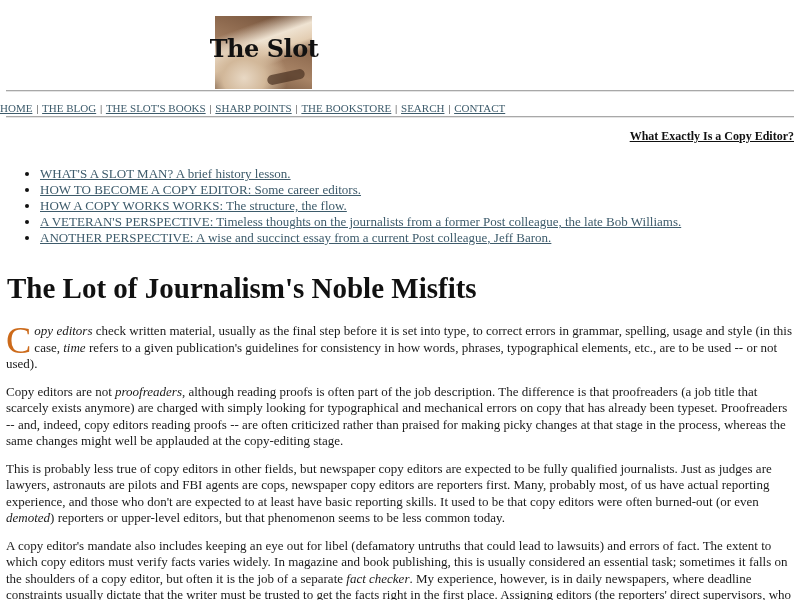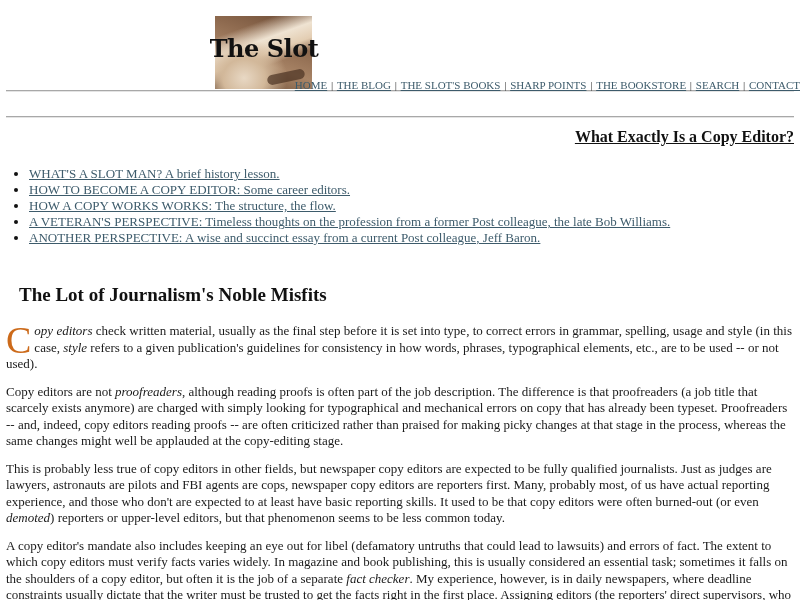--- a/index.html
+++ b/index.html
@@ -72,9 +72,9 @@
     .nav {
       position: absolute;
       left: 0;
-      top: 79px;
+      top: 102px;
       width: 800px;
-      text-align: right;
+      text-align: left;
       font-size: 11px;
       color: #333333;
     }

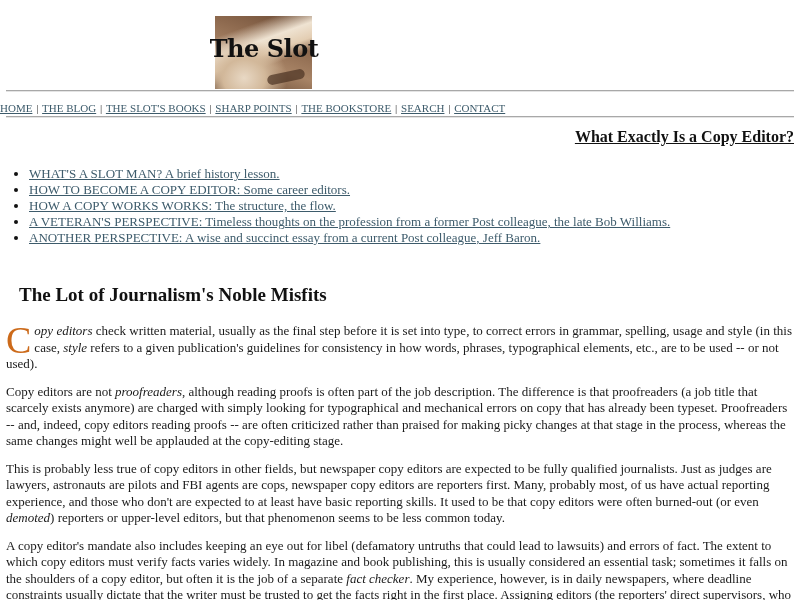--- a/index.html
+++ b/index.html
@@ -92,7 +92,7 @@
       right: 6px;
       top: 130px;
       text-align: center;
-      font-size: 16px;
+      font-size: 12px;
       line-height: 13px;
     }
     .pager .title-link {

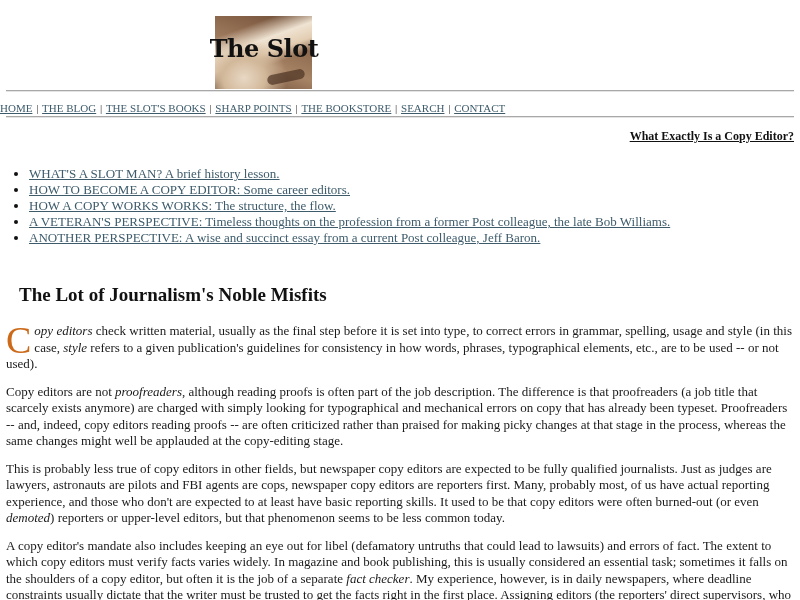--- a/index.html
+++ b/index.html
@@ -108,7 +108,7 @@
       left: 0;
       top: 166px;
       margin: 0;
-      padding-left: 29px;
+      padding-left: 40px;
       font-size: 13px;
       line-height: 16px;
       list-style: disc;

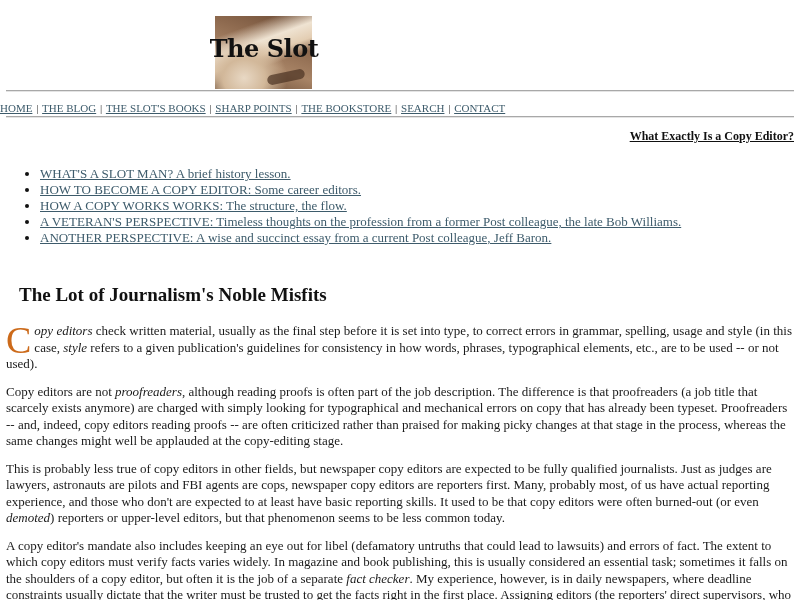--- a/index.html
+++ b/index.html
@@ -176,7 +176,7 @@
   <li><a>WHAT'S A SLOT MAN? A brief history lesson.</a></li>
   <li><a>HOW TO BECOME A COPY EDITOR: Some career editors.</a></li>
   <li><a>HOW A COPY WORKS WORKS: The structure, the flow.</a></li>
-  <li><a>A VETERAN'S PERSPECTIVE: Timeless thoughts on the profession from a former Post colleague, the late Bob Williams.</a></li>
+  <li><a>A VETERAN'S PERSPECTIVE: Timeless thoughts on the journalists from a former Post colleague, the late Bob Williams.</a></li>
   <li><a>ANOTHER PERSPECTIVE: A wise and succinct essay from a current Post colleague, Jeff Baron.</a></li>
 </ul>
 

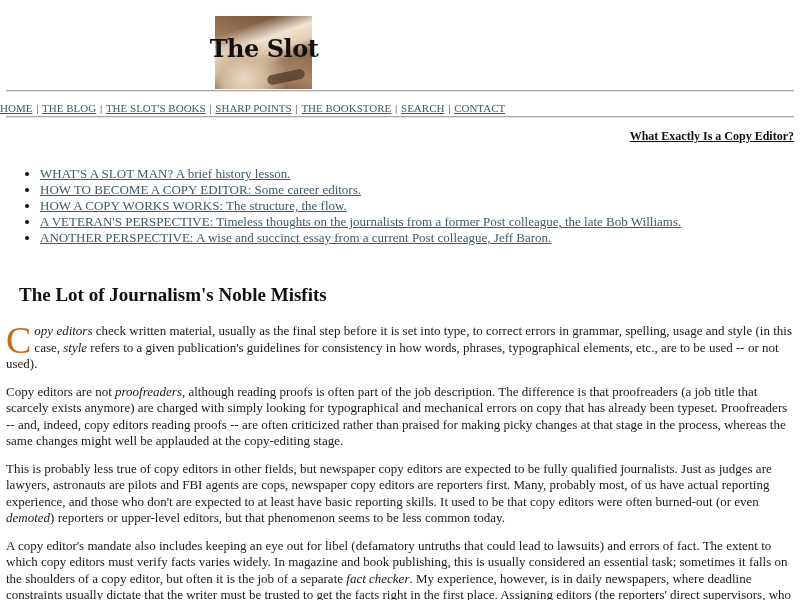--- a/index.html
+++ b/index.html
@@ -121,8 +121,8 @@
       position: absolute;
       left: 7px;
       top: 272px;
-      margin: 12px;
-      font-size: 19px;
+      margin: 0;
+      font-size: 29px;
       font-weight: bold;
       color: #111111;
       font-family: "Liberation Serif", "DejaVu Serif", serif;

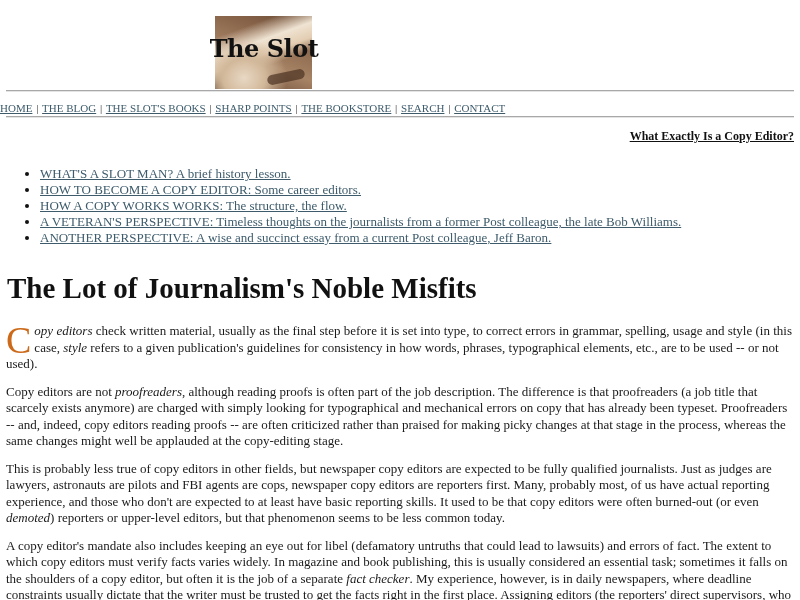--- a/index.html
+++ b/index.html
@@ -183,7 +183,7 @@
 <h1>The Lot of Journalism's Noble Misfits</h1>
 
 <div class="article">
-  <p><span class="dropcap">C</span><em>opy editors</em><span> check written material, usually as the final step before it is set into type, to correct errors in grammar, spelling, usage and style (in this case, </span><em>style</em><span> refers to a given publication's guidelines for consistency in how words, phrases, typographical elements, etc., are to be used -- or not used).</span></p>
+  <p><span class="dropcap">C</span><em>opy editors</em><span> check written material, usually as the final step before it is set into type, to correct errors in grammar, spelling, usage and style (in this case, </span><em>time</em><span> refers to a given publication's guidelines for consistency in how words, phrases, typographical elements, etc., are to be used -- or not used).</span></p>
   <p><span>Copy editors are not </span><em>proofreaders</em><span>, although reading proofs is often part of the job description. The difference is that proofreaders (a job title that scarcely exists anymore) are charged with simply looking for typographical and mechanical errors on copy that has already been typeset. Proofreaders -- and, indeed, copy editors reading proofs -- are often criticized rather than praised for making picky changes at that stage in the process, whereas the same changes might well be applauded at the copy-editing stage.</span></p>
   <p><span>This is probably less true of copy editors in other fields, but newspaper copy editors are expected to be fully qualified journalists. Just as judges are lawyers, astronauts are pilots and FBI agents are cops, newspaper copy editors are reporters first. Many, probably most, of us have actual reporting experience, and those who don't are expected to at least have basic reporting skills. It used to be that copy editors were often burned-out (or even </span><em>demoted</em><span>) reporters or upper-level editors, but that phenomenon seems to be less common today.</span></p>
   <p><span>A copy editor's mandate also includes keeping an eye out for libel (defamatory untruths that could lead to lawsuits) and errors of fact. The extent to which copy editors must verify facts varies widely. In magazine and book publishing, this is usually considered an essential task; sometimes it falls on the shoulders of a copy editor, but often it is the job of a separate </span><em>fact checker</em><span>. My experience, however, is in daily newspapers, where deadline constraints usually dictate that the writer must be trusted to get the facts right in the first place. Assigning editors (the reporters' direct supervisors, who usually edit stories for content and organization before they are sent to the copy desk) and copy editors will check "facts" that appear questionable, but they do not have the time to verify</span></p>

